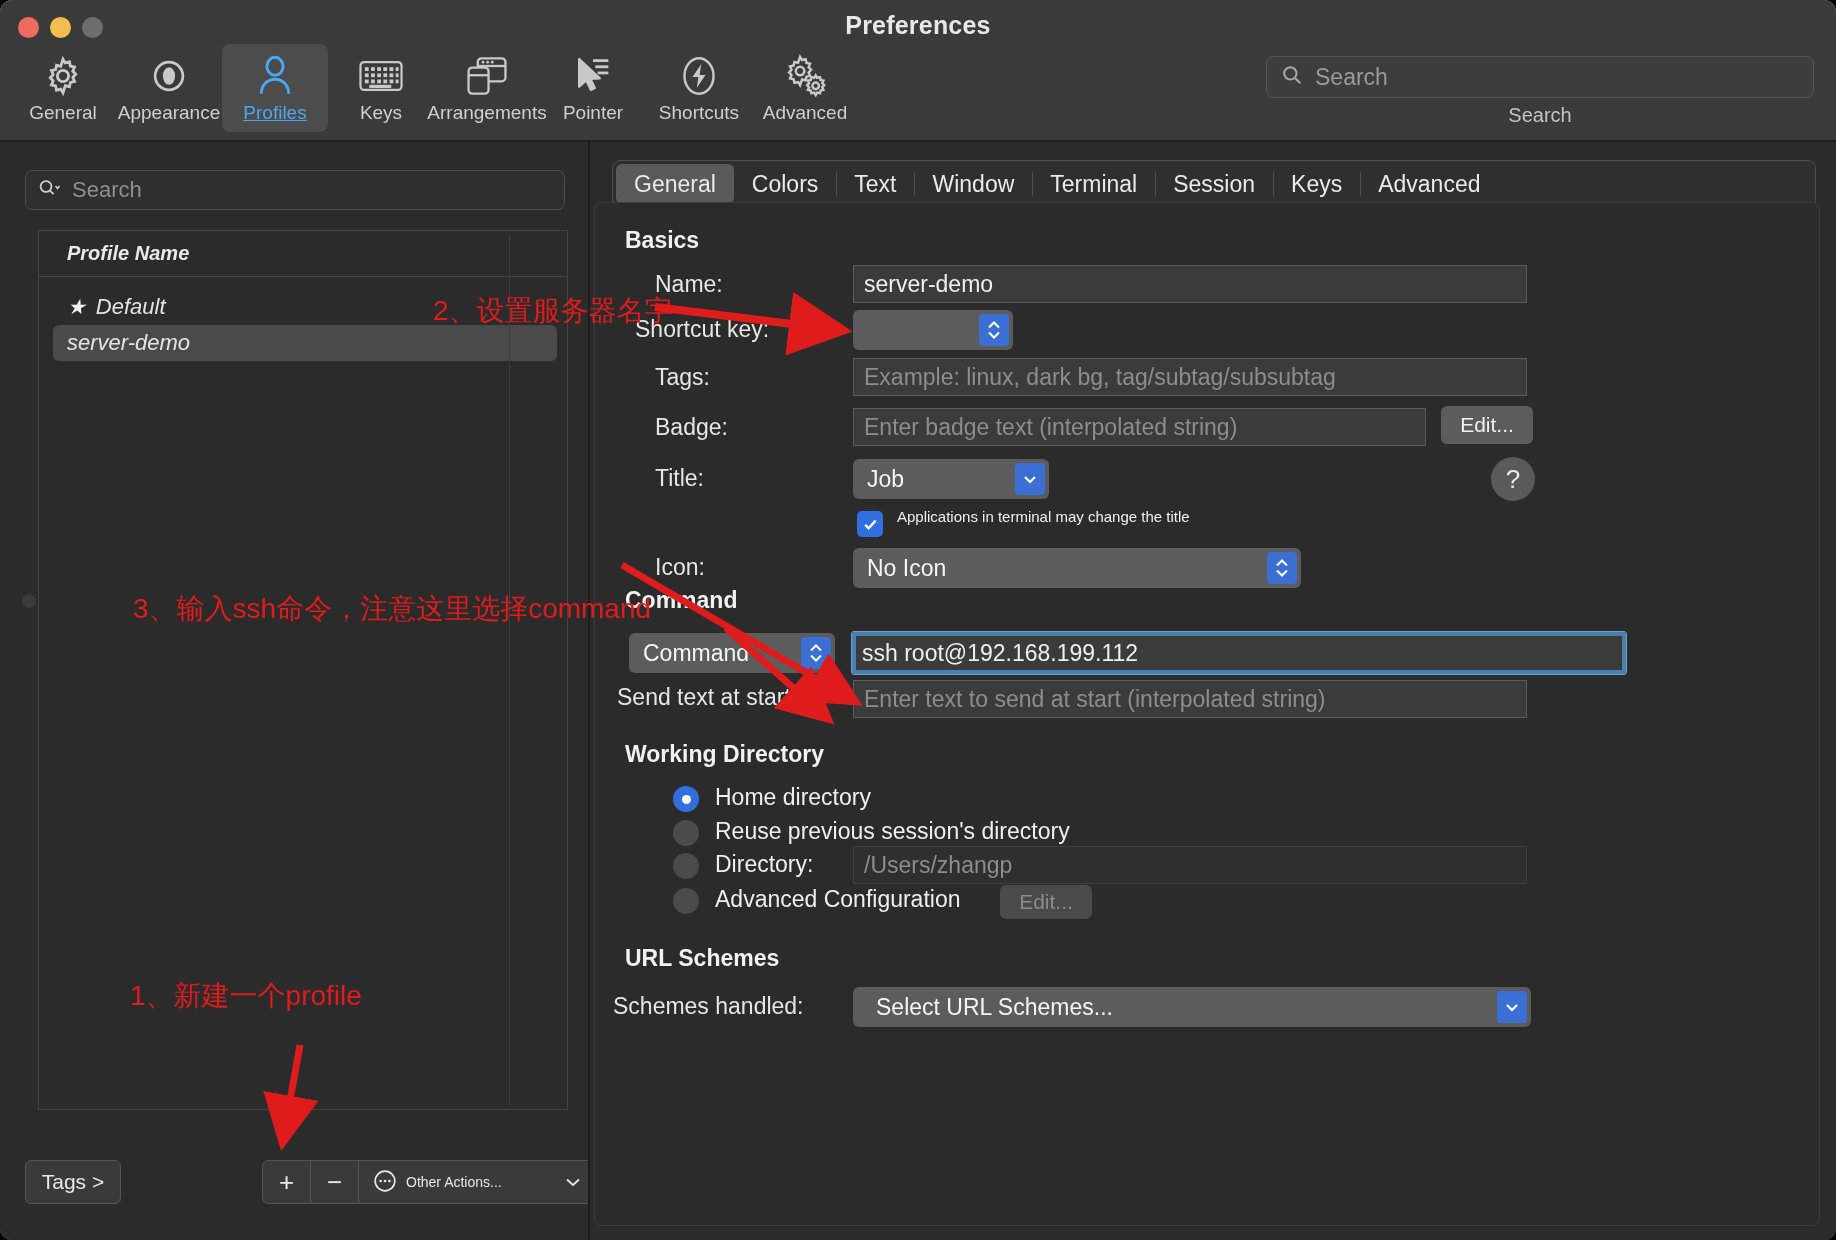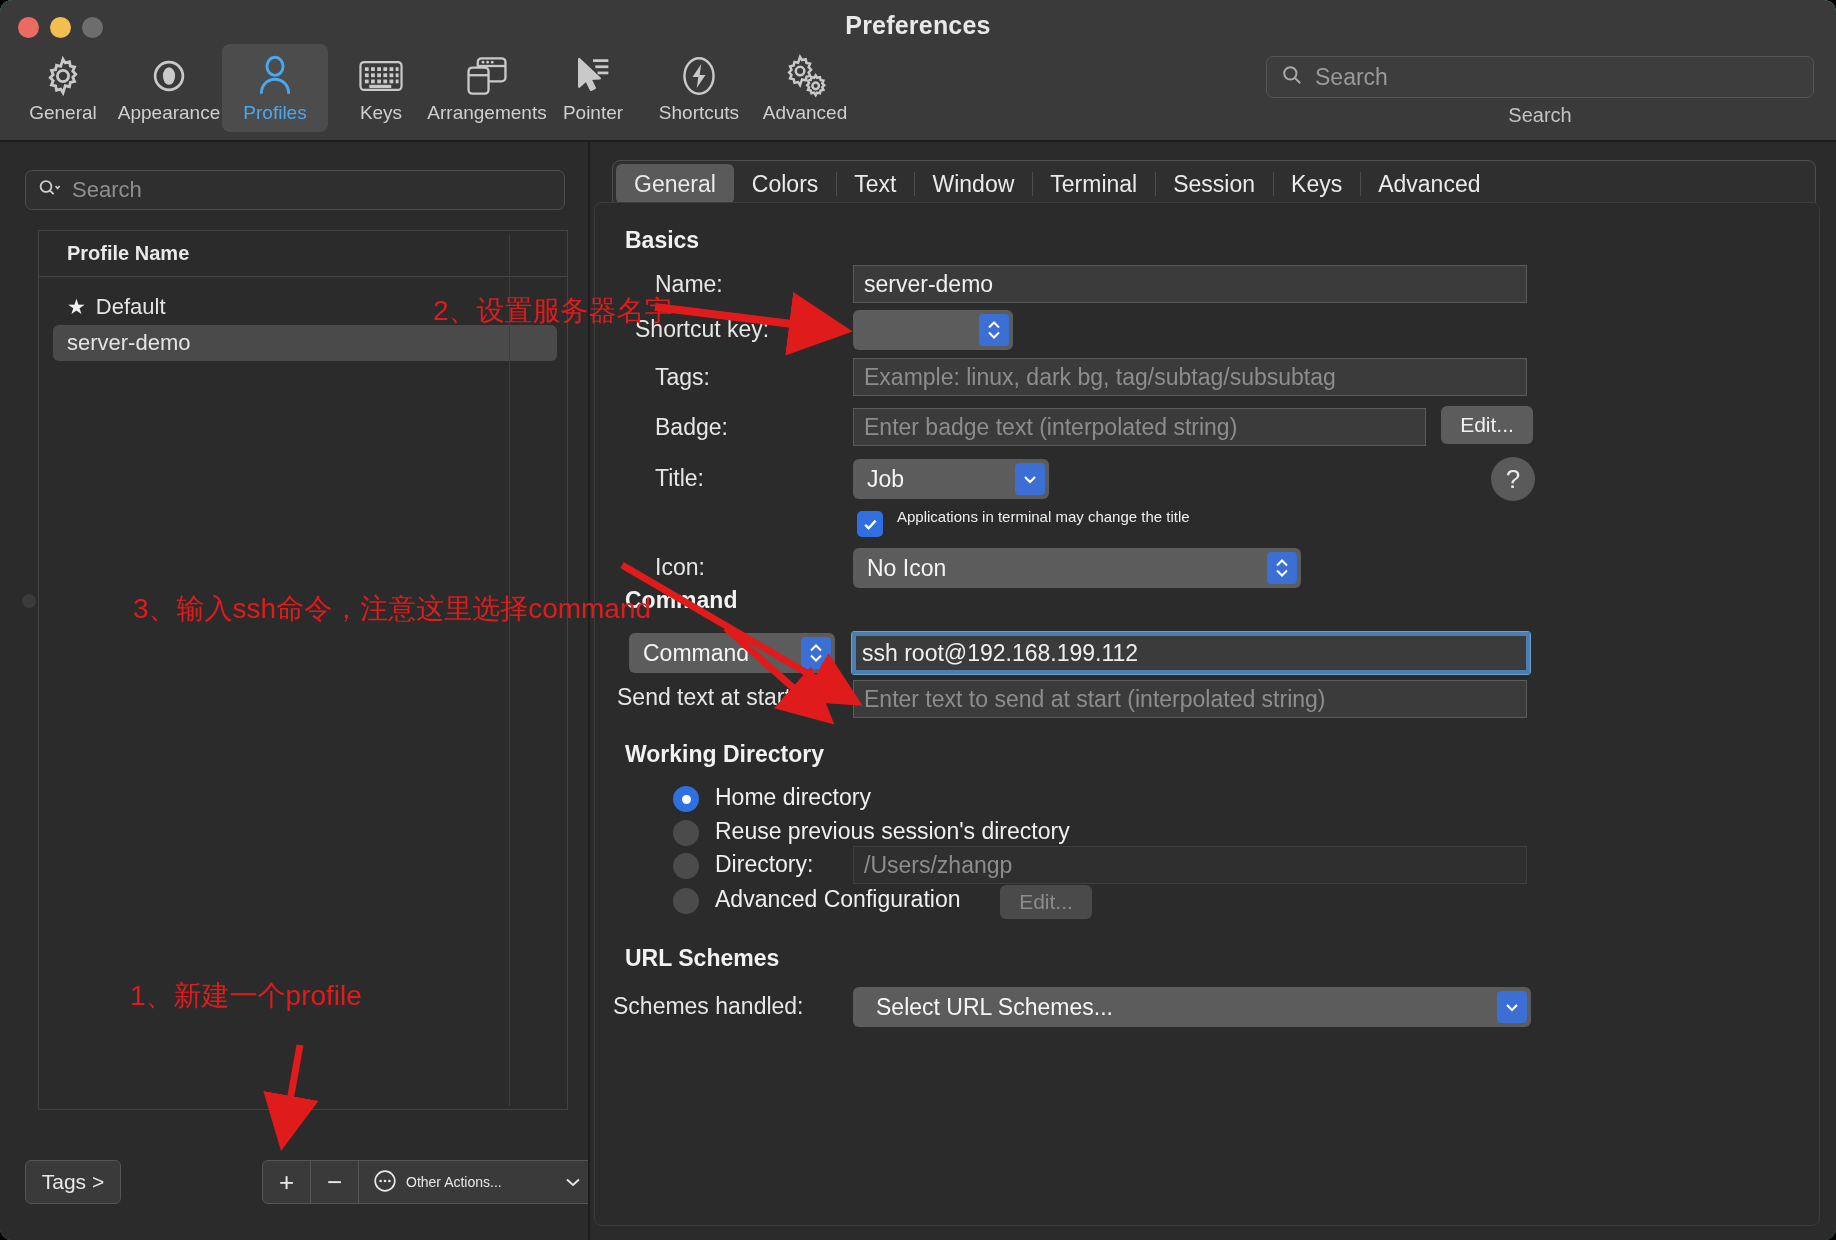--- a/index.html
+++ b/index.html
@@ -53,7 +53,7 @@
     margin-top: 2px; font-size: 19px; color: #cfcfcf;
     white-space: nowrap;
   }
-  .tb-item.active .tb-label { color: #4aa8f0; }
+  .tb-item.active .tb-label { color: #4aa8f0; text-decoration: underline; }
 
   
   .tb-search-wrap { position: absolute; right: 22px; top: 12px; width: 548px; }

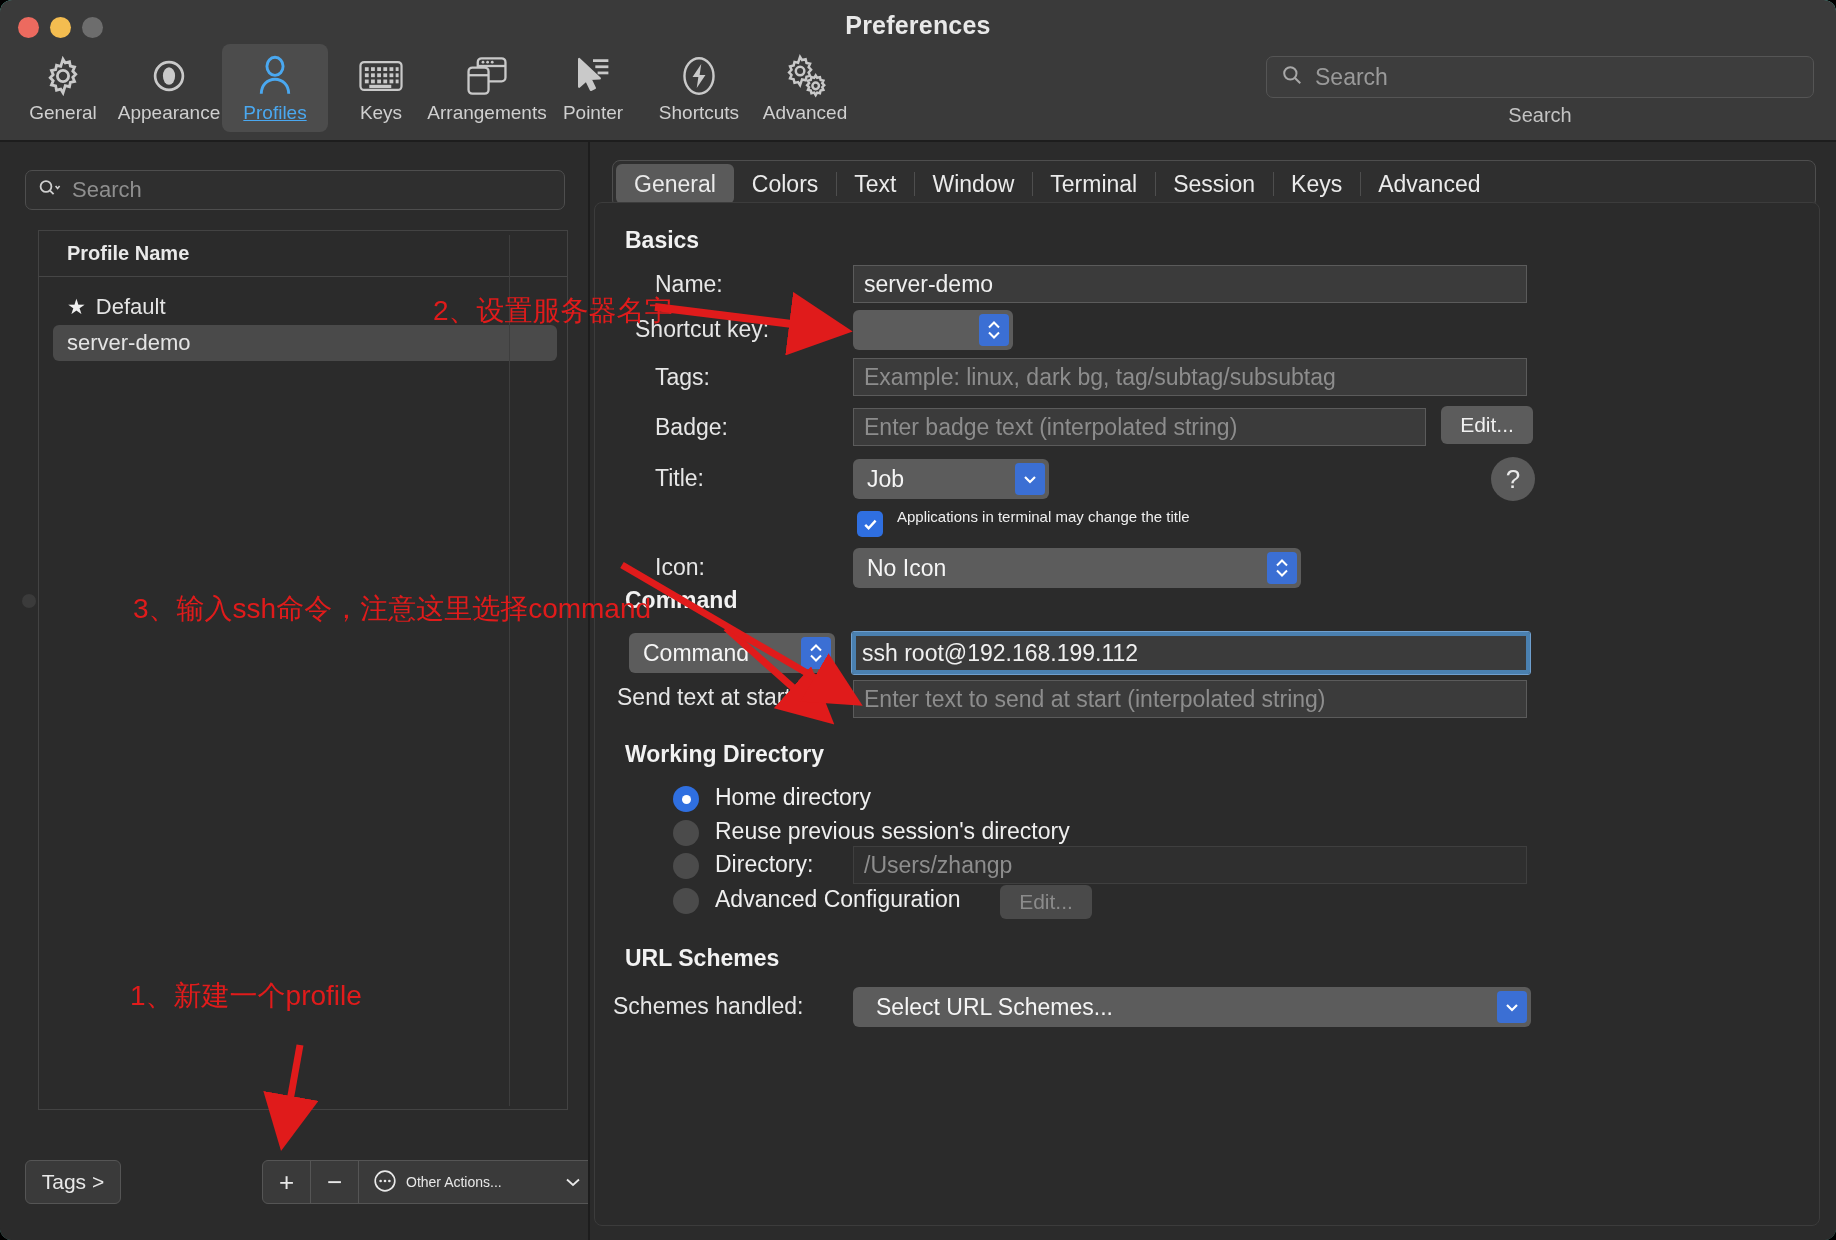--- a/index.html
+++ b/index.html
@@ -85,7 +85,7 @@
 
   .profile-list {
     position: absolute; left: 38px; top: 88px; width: 530px; height: 880px;
-    background: #2b2b2b; border: 1px solid #434343;
+    background: #2b2b2b; border: 1px solid #434343; font-style: italic;
   }
   .pl-header {
     height: 46px; border-bottom: 1px solid #464646;

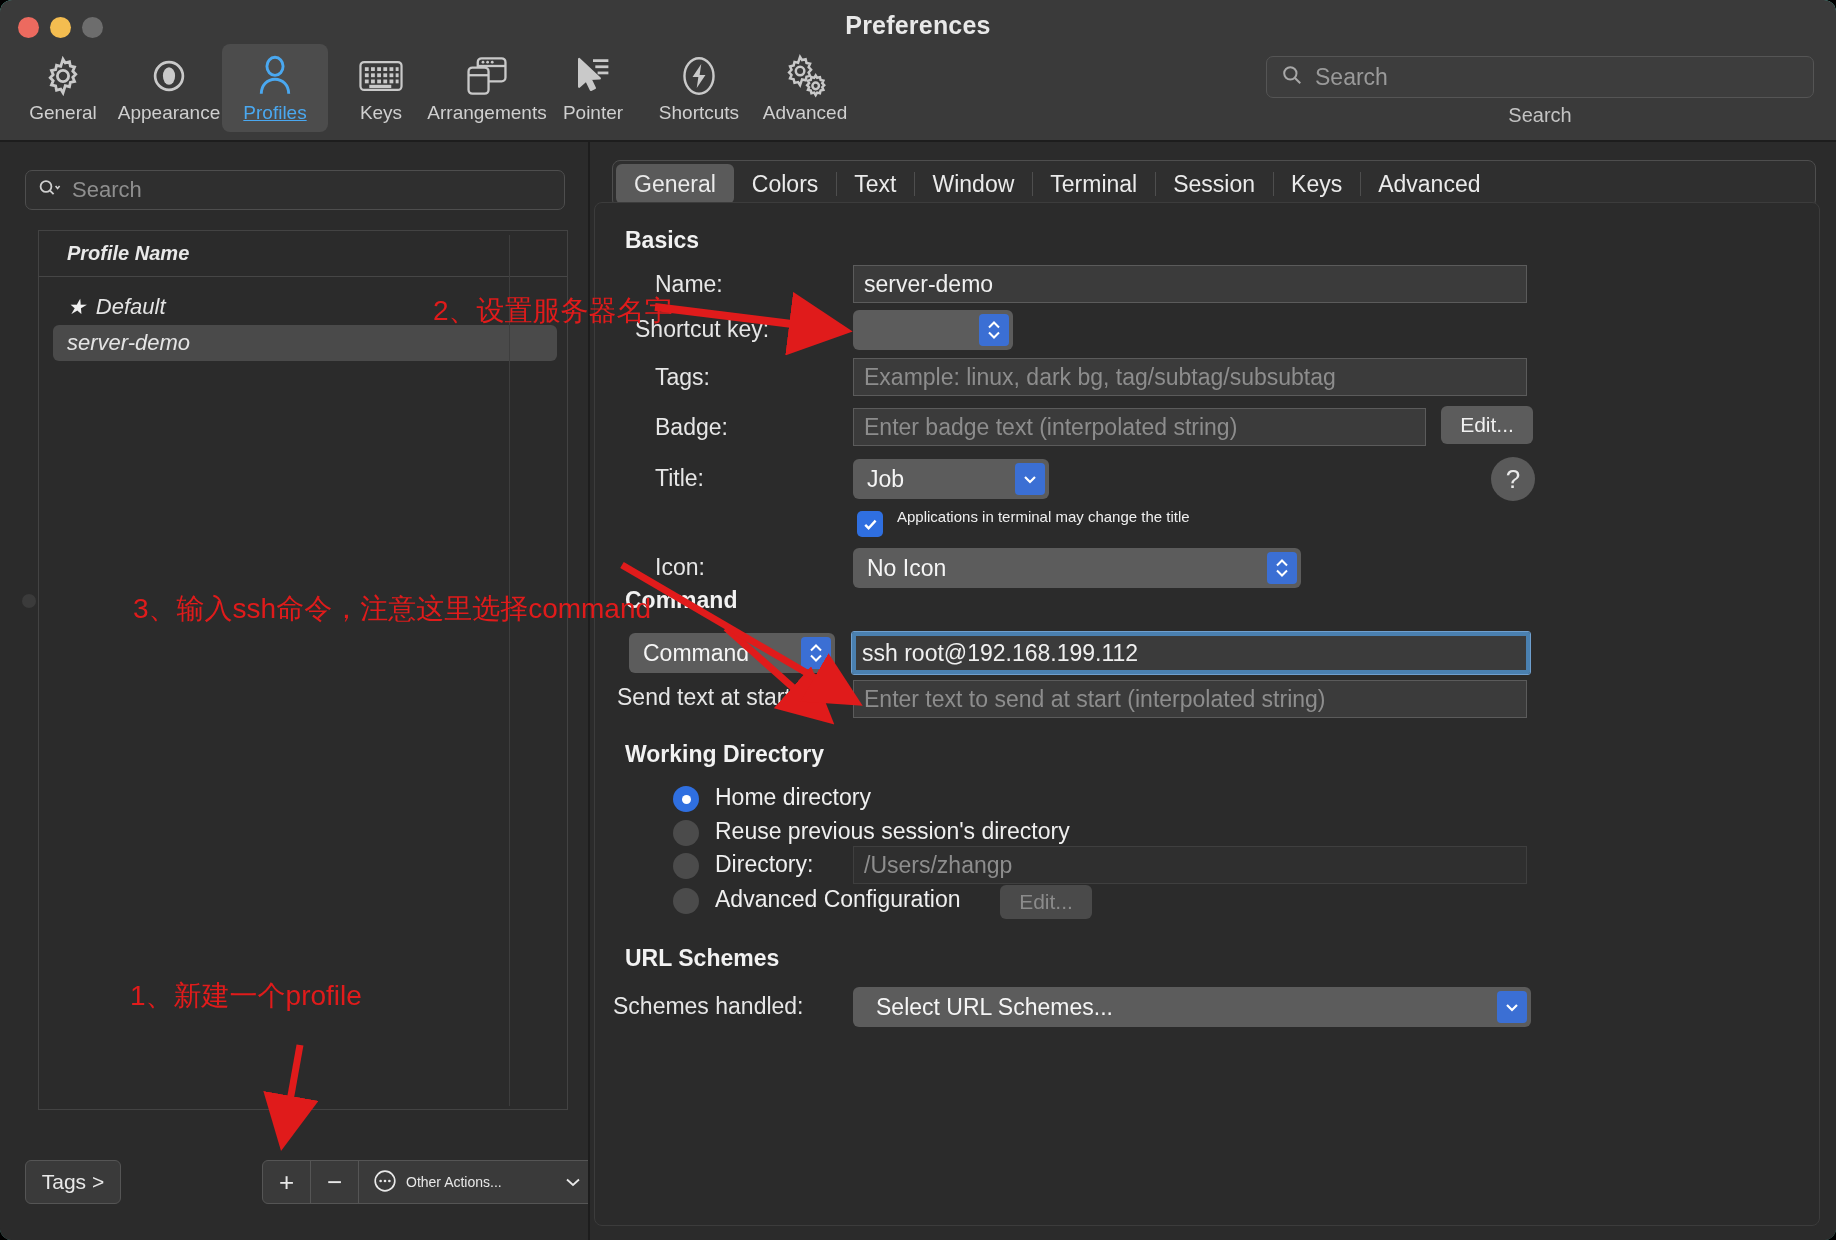--- a/index.html
+++ b/index.html
@@ -510,7 +510,7 @@
             </svg>
           </span>
         </div>
-        <div class="txtfield focus" style="left:256px; top:428px; width:680px; height:44px;">ssh root@192.168.199.112</div>
+        <div class="txtfield focus" style="left:256px; top:428px; width:776px; height:44px;">ssh root@192.168.199.112</div>
 
         <div class="field-label" style="left:22px; top:481px; width:236px;">Send text at start:</div>
         <div class="txtfield ph" style="left:258px; top:477px; width:674px;">Enter text to send at start (interpolated string)</div>

